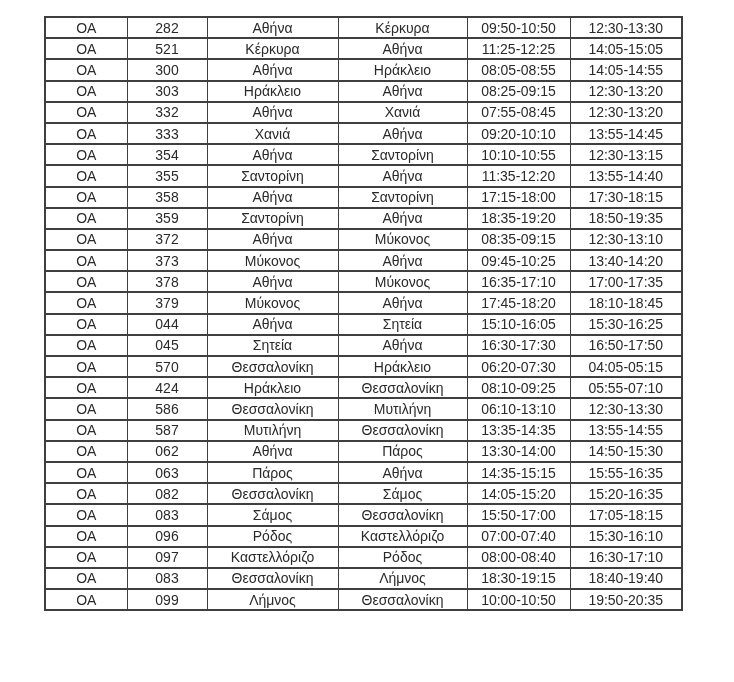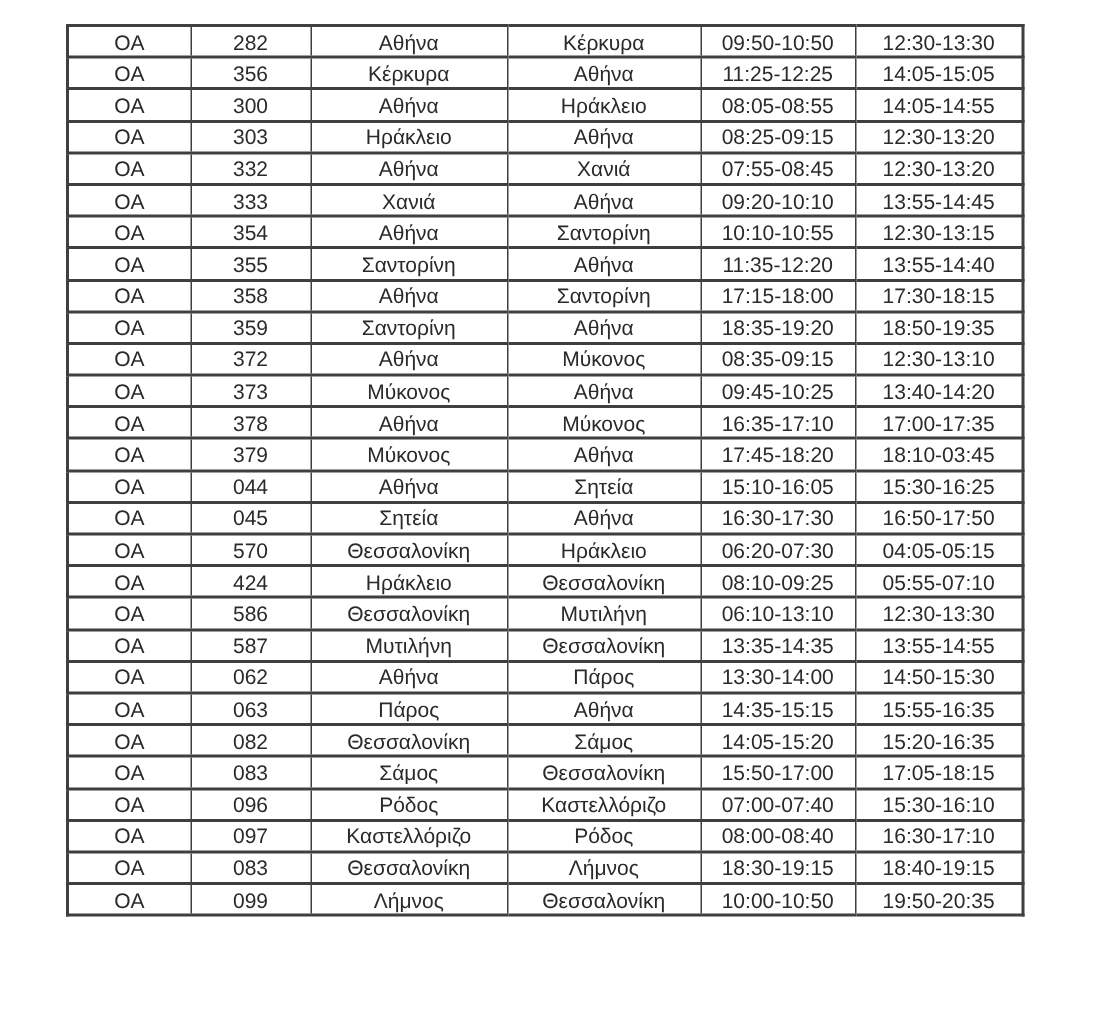--- a/index.html
+++ b/index.html
@@ -73,7 +73,7 @@
         </tr>
         <tr>
           <td>OA</td>
-          <td>356</td>
+          <td>521</td>
           <td>Κέρκυρα</td>
           <td>Αθήνα</td>
           <td>11:25-12:25</td>

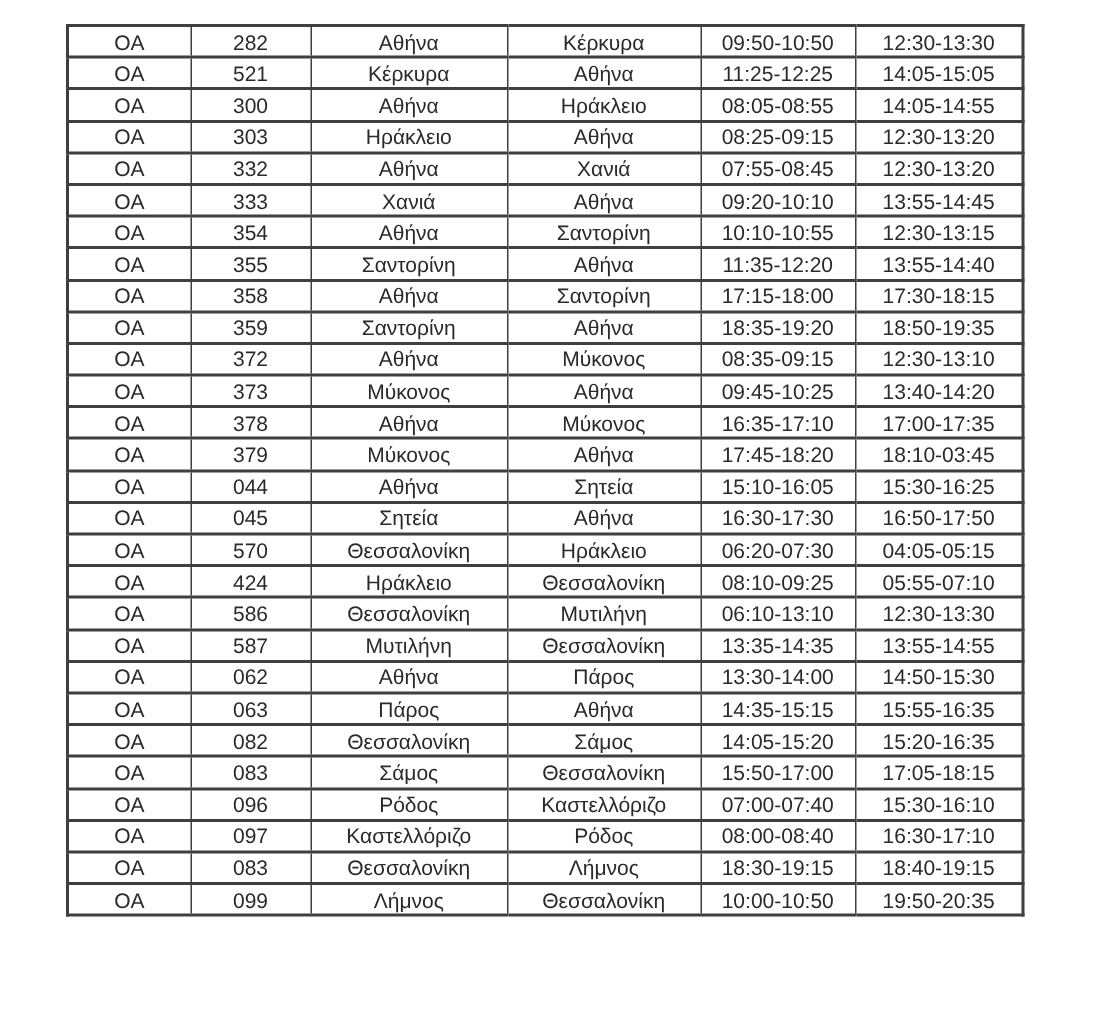--- a/index.html
+++ b/index.html
@@ -173,7 +173,7 @@
           <td>Μύκονος</td>
           <td>Αθήνα</td>
           <td>17:45-18:20</td>
-          <td>18:10-03:45</td>
+          <td>18:10-18:45</td>
         </tr>
         <tr>
           <td>OA</td>

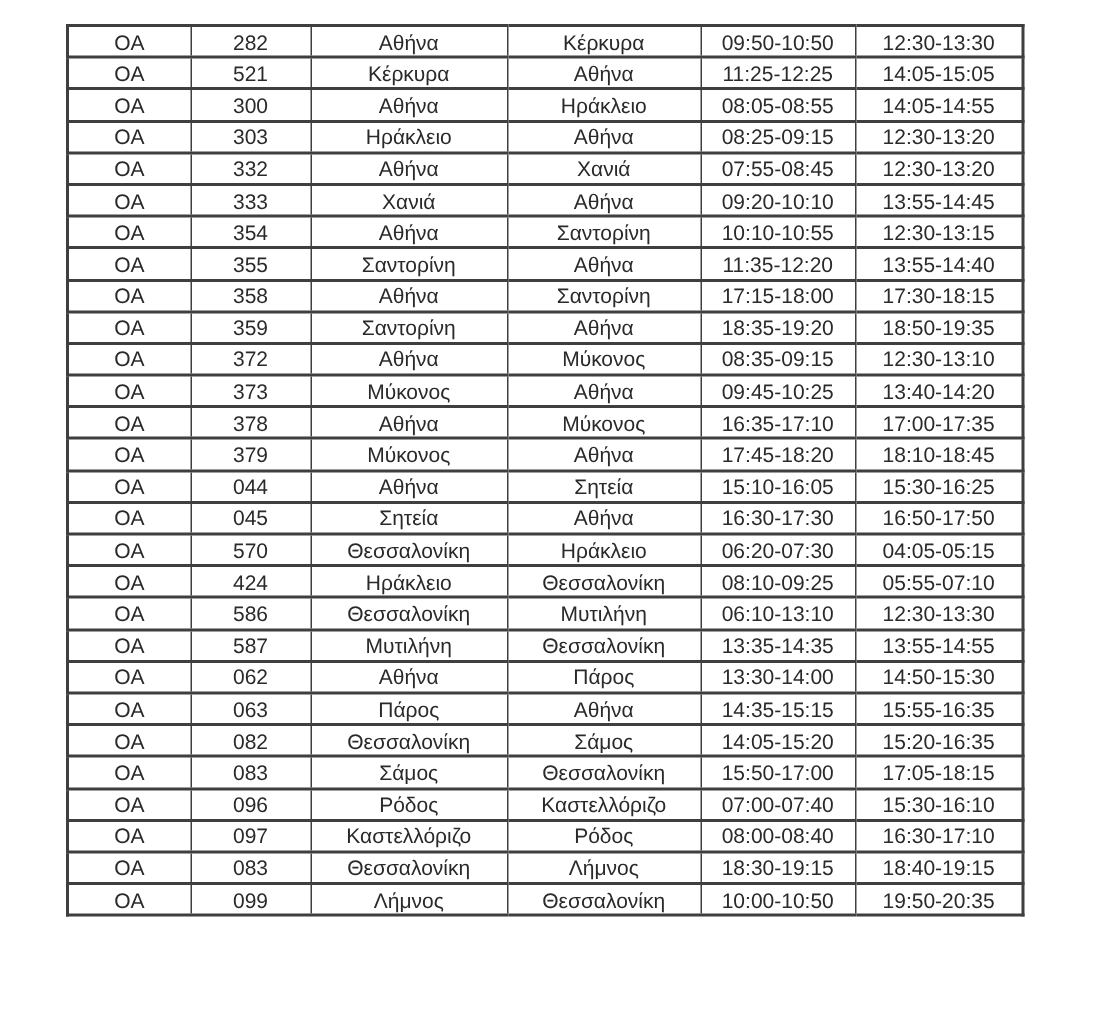--- a/index.html
+++ b/index.html
@@ -277,7 +277,7 @@
           <td>Θεσσαλονίκη</td>
           <td>Λήμνος</td>
           <td>18:30-19:15</td>
-          <td>18:40-19:15</td>
+          <td>18:40-19:40</td>
         </tr>
         <tr>
           <td>OA</td>

